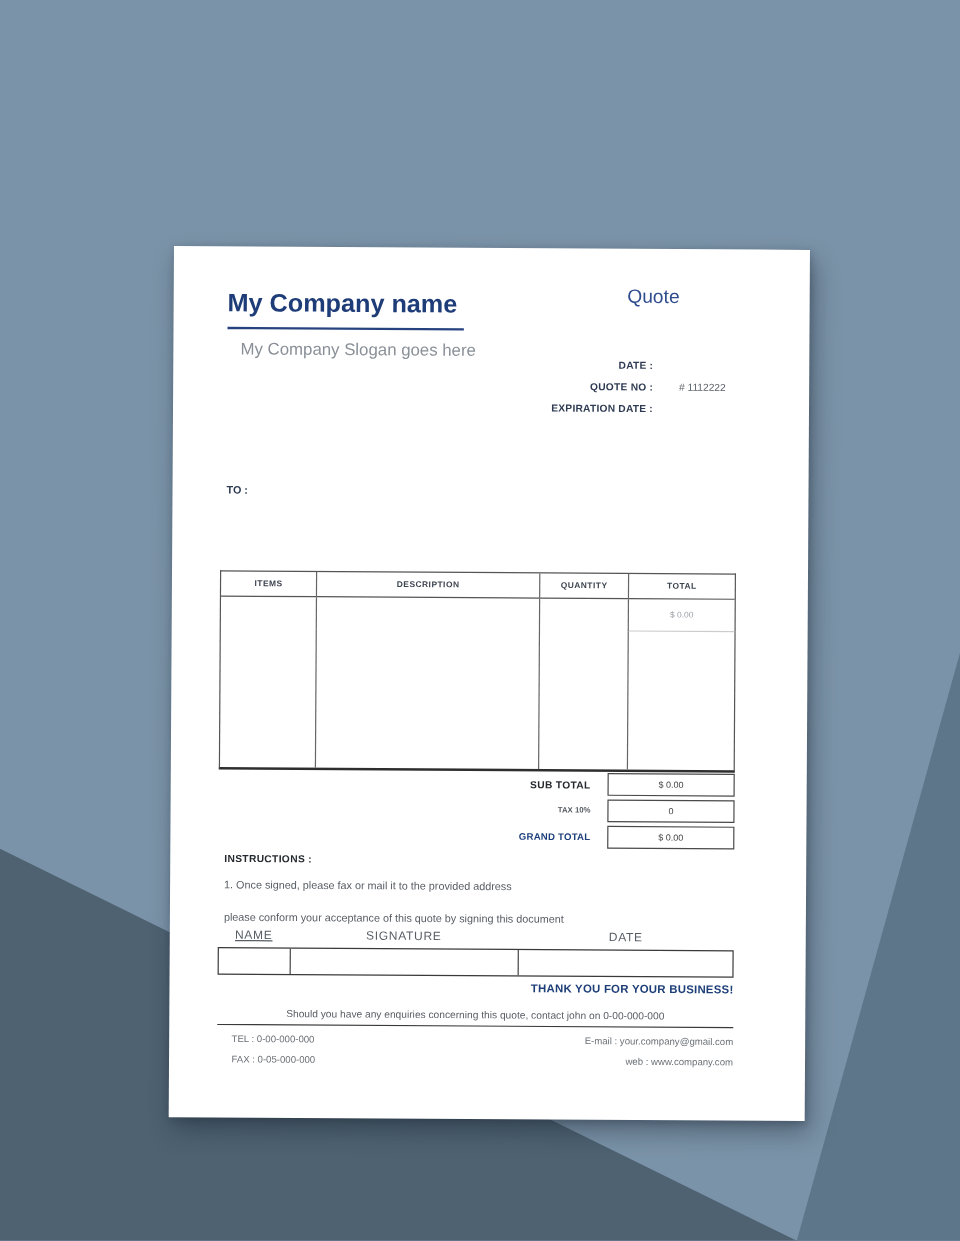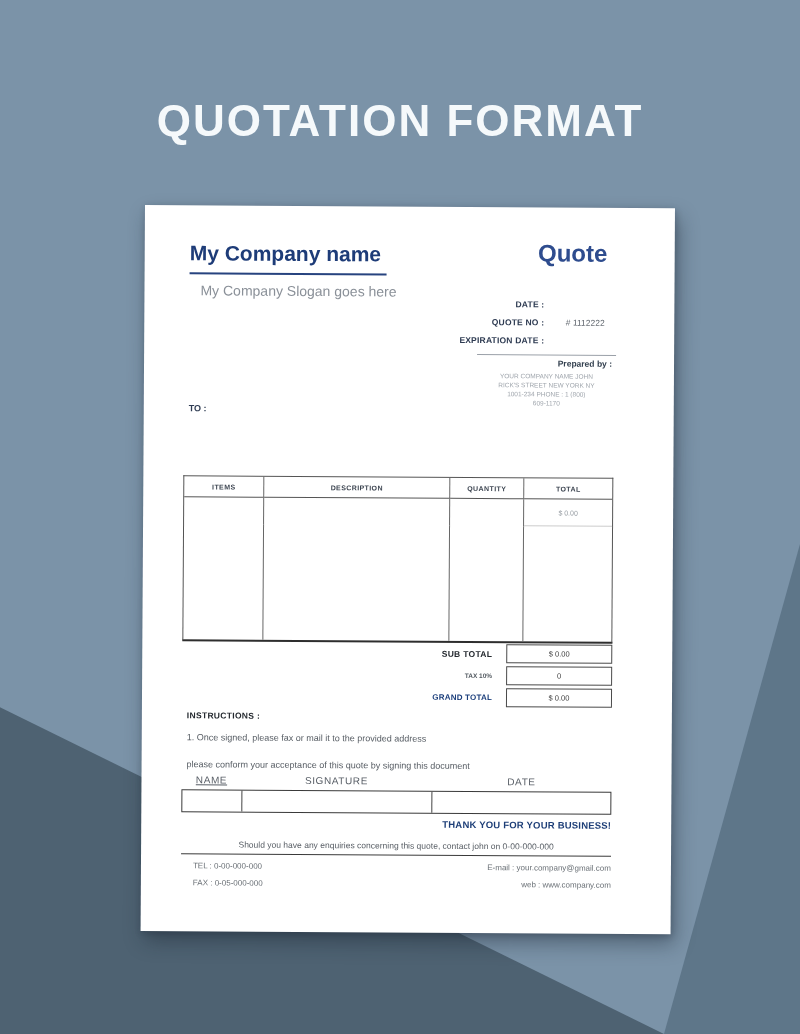--- a/index.html
+++ b/index.html
@@ -85,7 +85,6 @@
   <div class="shape-right"></div>
   <div class="shape-left"></div>
 
-  <div class="banner">QUOTATION FORMAT</div>
 
   <div class="paper">
 

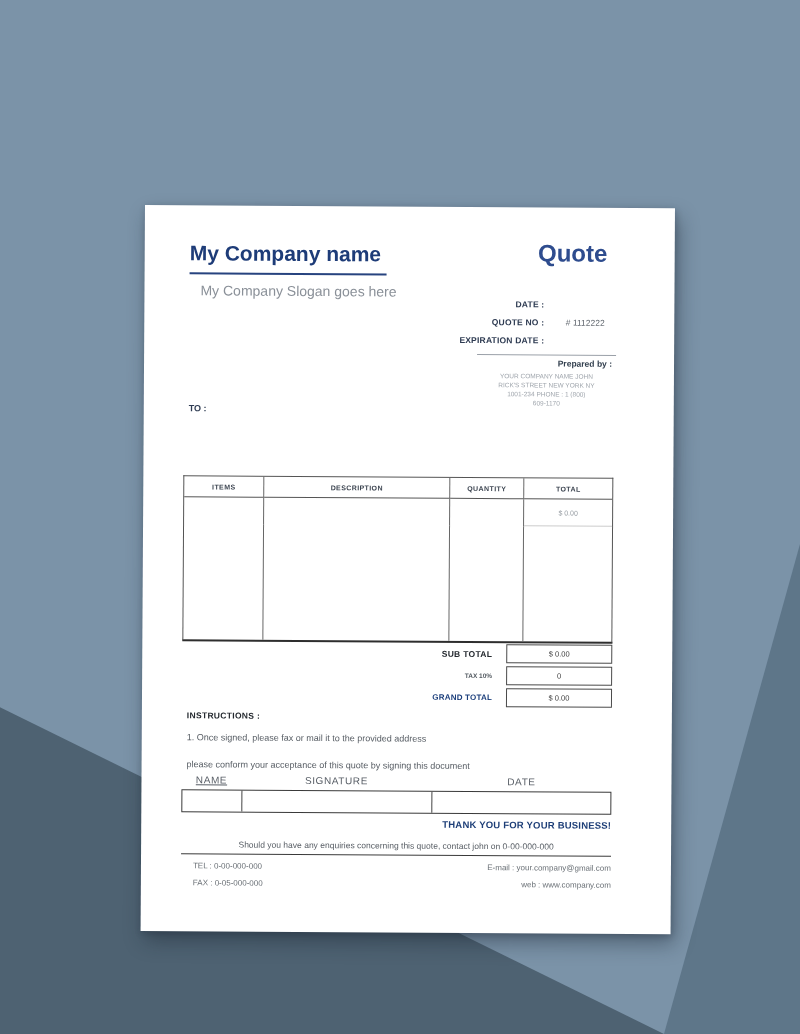--- a/index.html
+++ b/index.html
@@ -23,8 +23,8 @@
   .paper *{box-sizing:border-box;}
   .company{position:absolute;left:45px;top:36px;font-size:21px;font-weight:bold;
     color:#1e3c78;border-bottom:2px solid #27437f;padding:0 6px 7px 0;}
-  .quote{position:absolute;left:378px;top:32px;width:100px;text-align:center;
-    font-size:24px;font-weight:700;color:#2e4c8e;}
+  .quote{position:absolute;left:378px;top:32px;width:100px;text-align:left;
+    font-size:16px;font-weight:400;color:#2e4c8e;}
   .slogan{position:absolute;left:56px;top:77px;font-size:14px;color:#8a9098;}
   .meta{position:absolute;left:160px;top:88px;width:312px;}
   .mrow{display:flex;height:18px;align-items:center;}

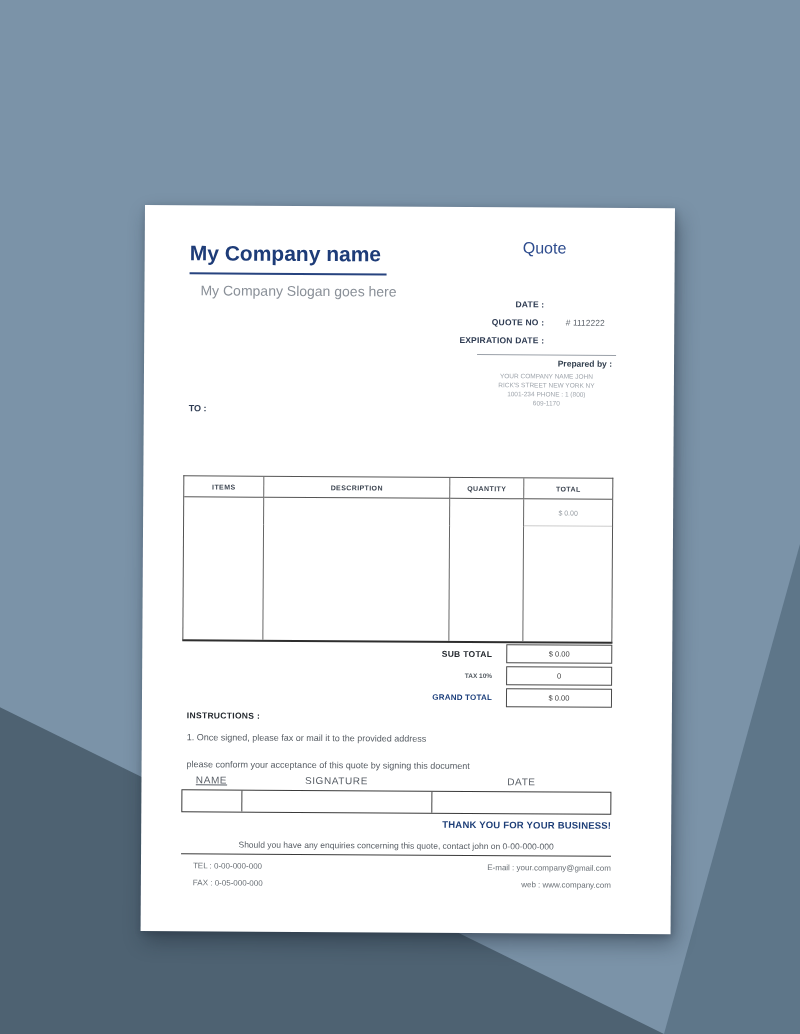--- a/index.html
+++ b/index.html
@@ -109,15 +109,6 @@
 
     <div class="to-label">TO :</div>
 
-    <div class="prepared">
-      <div class="prepared-label">Prepared by :</div>
-      <div class="prepared-lines">
-        <div>YOUR COMPANY NAME JOHN</div>
-        <div>RICK'S STREET NEW YORK NY</div>
-        <div>1001-234 PHONE : 1 (800)</div>
-        <div>609-1170</div>
-      </div>
-    </div>
 
     <div class="itable">
       <div class="ith">ITEMS</div>

